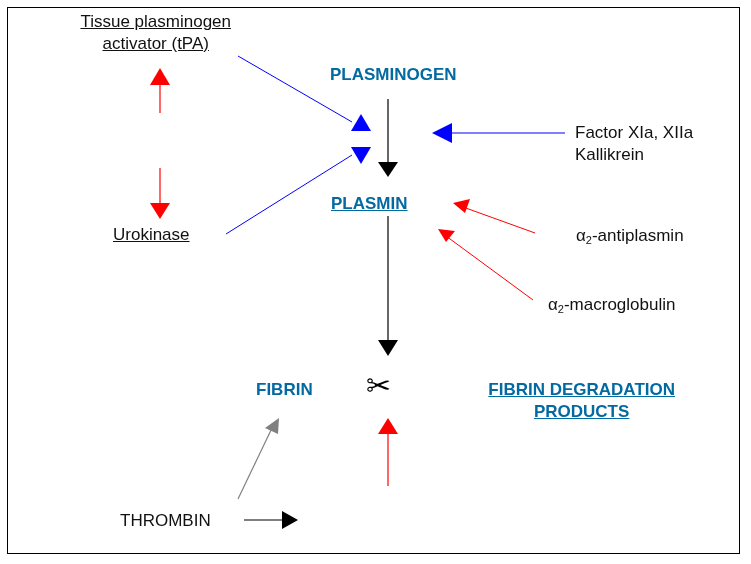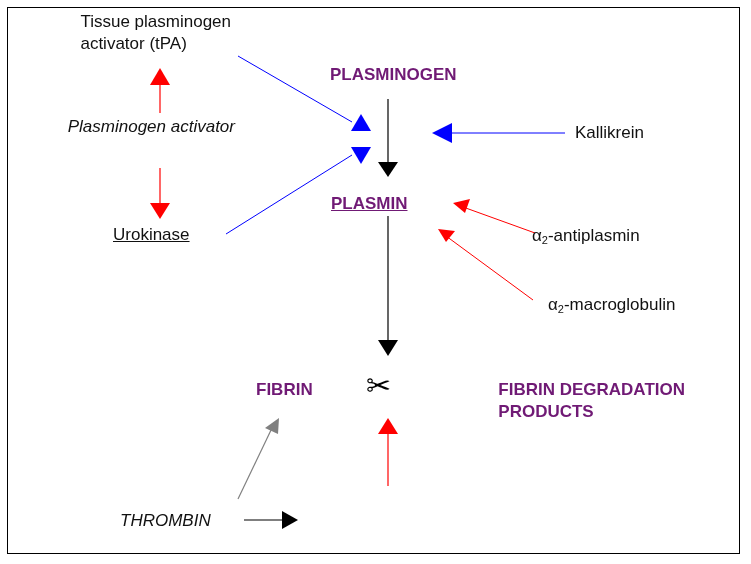--- a/index.html
+++ b/index.html
@@ -9,7 +9,7 @@
   .lbl { position:absolute; font-size:17px; color:#111; white-space:nowrap; line-height:22px; }
   .bold { font-weight:bold; font-size:17px; color:#701a75; }
   .ital { font-style:italic; }
-  .right { text-align:left; }
+  .right { text-align:center;text-decoration:underline; }
   .scissors { position:absolute; font-size:30px; line-height:30px; color:#000; }
   sub { font-size:11px; vertical-align:-3px; }
 </style>

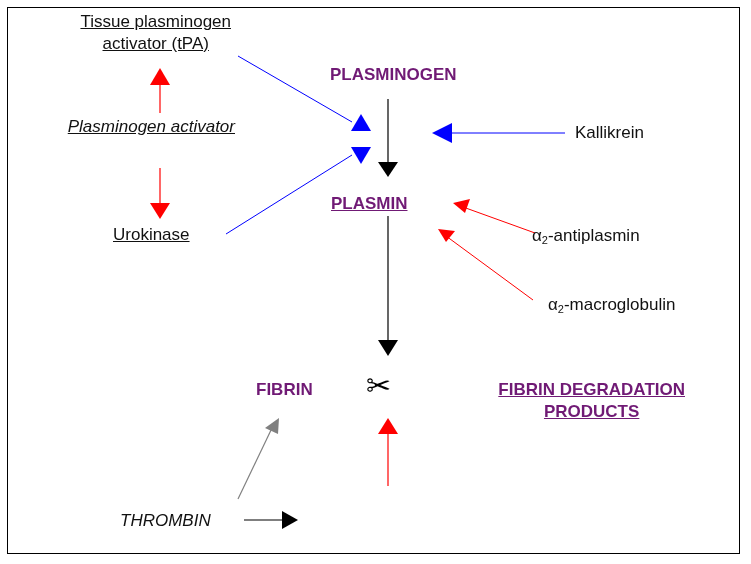--- a/index.html
+++ b/index.html
@@ -7,7 +7,7 @@
   .frame { position:absolute; left:7px; top:7px; width:733px; height:547px; border:1.5px solid #000; box-sizing:border-box; }
   svg.arrows { position:absolute; left:0; top:0; }
   .lbl { position:absolute; font-size:17px; color:#111; white-space:nowrap; line-height:22px; }
-  .bold { font-weight:bold; font-size:17px; color:#701a75; }
+  .bold { font-weight:bold; font-size:17px; color:#0369a1; }
   .ital { font-style:italic; }
   .right { text-align:center;text-decoration:underline; }
   .scissors { position:absolute; font-size:30px; line-height:30px; color:#000; }

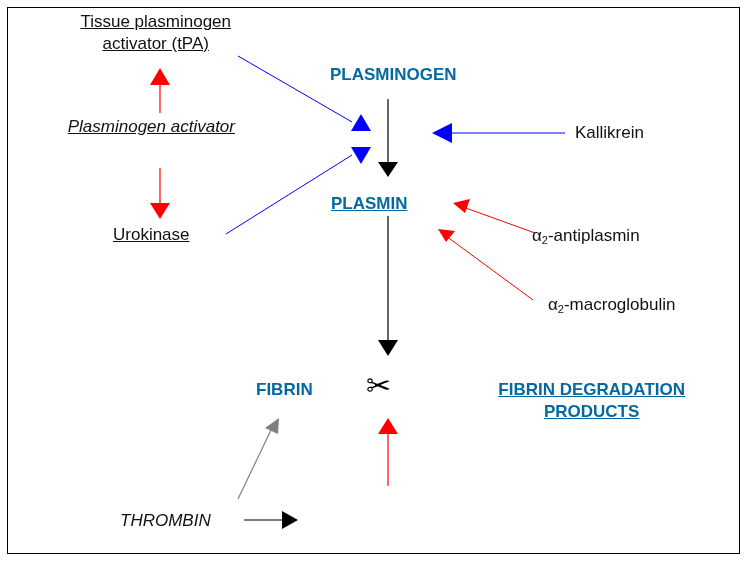--- a/index.html
+++ b/index.html
@@ -63,7 +63,6 @@
 </div>
 
 <div class="lbl right ital" style="right:516px; top:116px;">
-  <div>Plasminogen activator</div>
 </div>
 
 <div class="lbl" style="left:113px; top:224px;text-decoration:underline;">Urokinase</div>

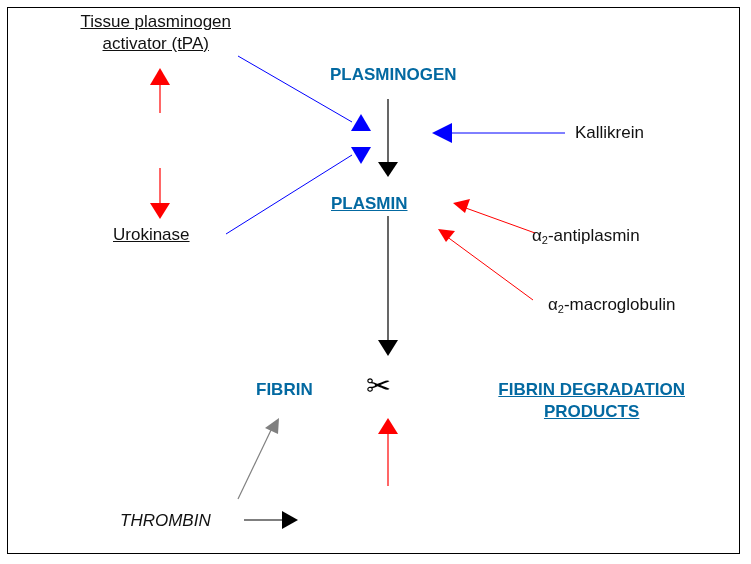--- a/index.html
+++ b/index.html
@@ -71,6 +71,7 @@
 <div class="lbl bold" style="left:331px; top:193px;text-decoration:underline;">PLASMIN</div>
 
 <div class="lbl" style="left:575px; top:122px;">
+  <div>Factor XIa, XIIa</div>
   <div>Kallikrein</div>
 </div>
 

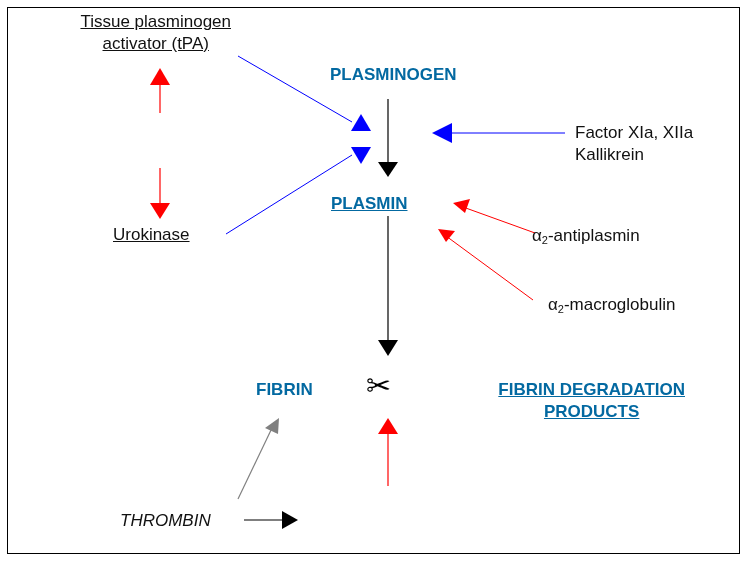--- a/index.html
+++ b/index.html
@@ -75,7 +75,7 @@
   <div>Kallikrein</div>
 </div>
 
-<div class="lbl" style="left:532px; top:225px;"><span>α</span><sub>2</sub><span>-antiplasmin</span></div>
+<div class="lbl" style="left:576px; top:225px;"><span>α</span><sub>2</sub><span>-antiplasmin</span></div>
 
 <div class="lbl" style="left:548px; top:294px;"><span>α</span><sub>2</sub><span>-macroglobulin</span></div>
 

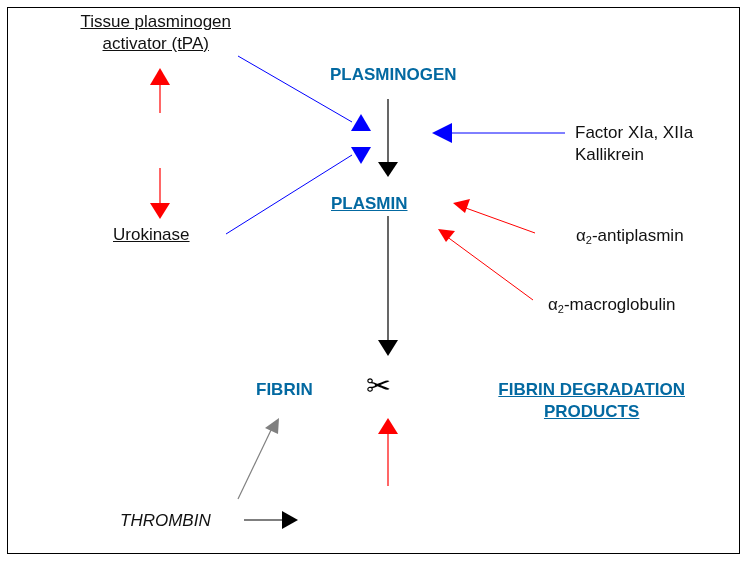--- a/index.html
+++ b/index.html
@@ -83,7 +83,7 @@
 
 <div class="scissors" style="left:366px; top:371px;">✂</div>
 
-<div class="lbl bold right" style="right:66px; top:379px;">
+<div class="lbl bold right" style="right:76px; top:379px;">
   <div>FIBRIN DEGRADATION</div>
   <div style="">PRODUCTS</div>
 </div>

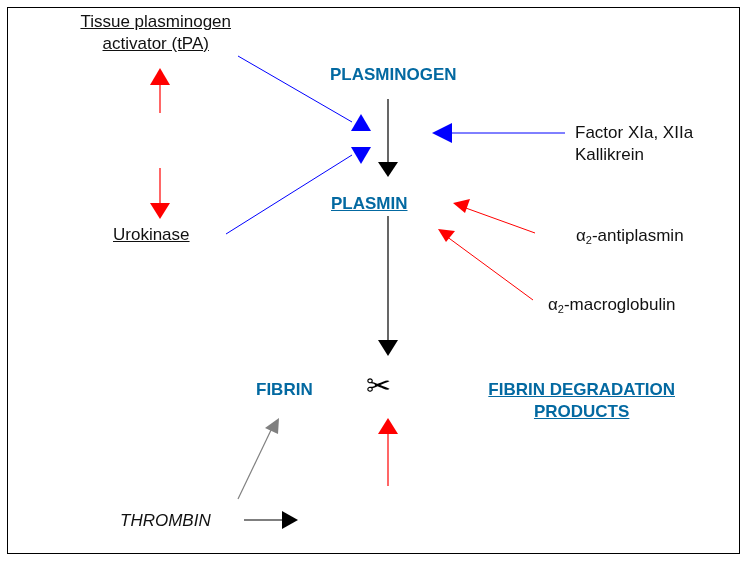--- a/index.html
+++ b/index.html
@@ -88,7 +88,7 @@
   <div style="">PRODUCTS</div>
 </div>
 
-<div class="lbl" style="left:120px; top:510px;font-style:italic;">THROMBIN</div>
+<div class="lbl" style="left:120px; top:510px;">THROMBIN</div>
 
 <div class="lbl" style="left:305px; top:500px;">
 </div>

